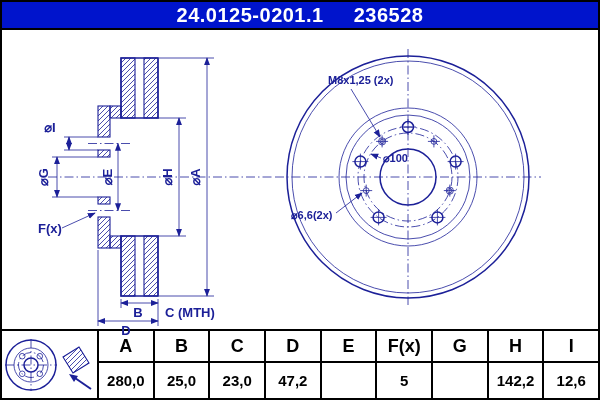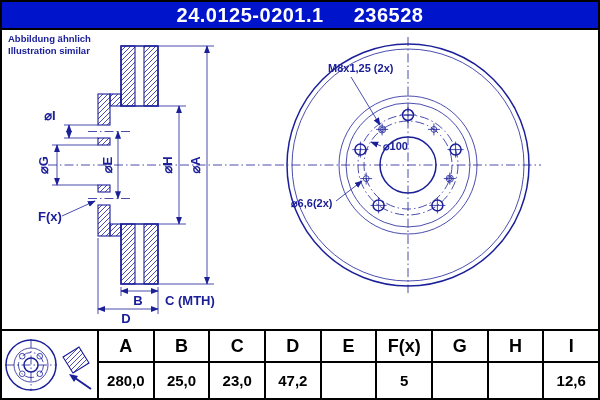--- a/index.html
+++ b/index.html
@@ -11,7 +11,7 @@
   html,body{margin:0;padding:0;background:#ffffff;}
   .page{
     width:600px;height:400px;border:2px solid #000;background:#fff;
-    font-family:"Liberation Sans",sans-serif;display:flex;flex-direction:column;overflow:hidden;
+    font-family:"Liberation Sans",sans-serif;display:flex;flex-direction:column;overflow:hidden;gap:12px;
   }
   .header{
     flex:0 0 28px;background:var(--header-bg);border-bottom:2px solid #000;

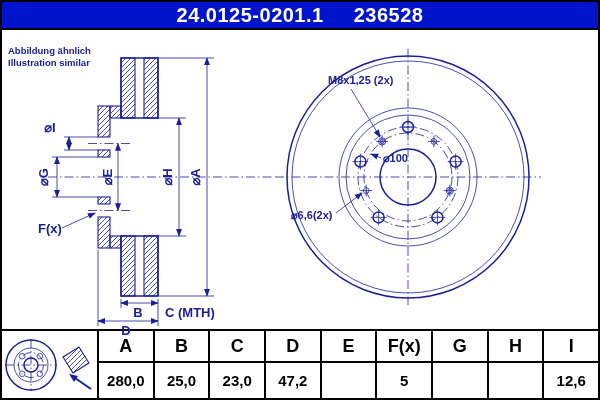--- a/index.html
+++ b/index.html
@@ -56,10 +56,6 @@
   </div>
 
   <div class="main">
-    <div class="note">
-      <div>Abbildung ähnlich</div>
-      <div>Illustration similar</div>
-    </div>
 
     <svg class="drawing" width="596" height="295" viewBox="0 0 596 295">
       <defs>

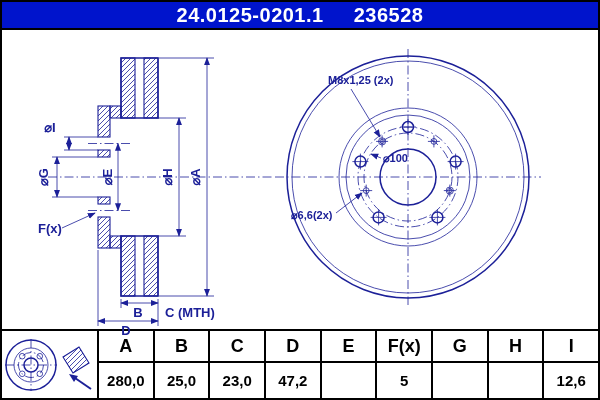--- a/index.html
+++ b/index.html
@@ -235,6 +235,7 @@
     </div>
     <div class="col">
       <div class="th">H</div>
+      <div class="td">142,2</div>
     </div>
     <div class="col">
       <div class="th">I</div>

